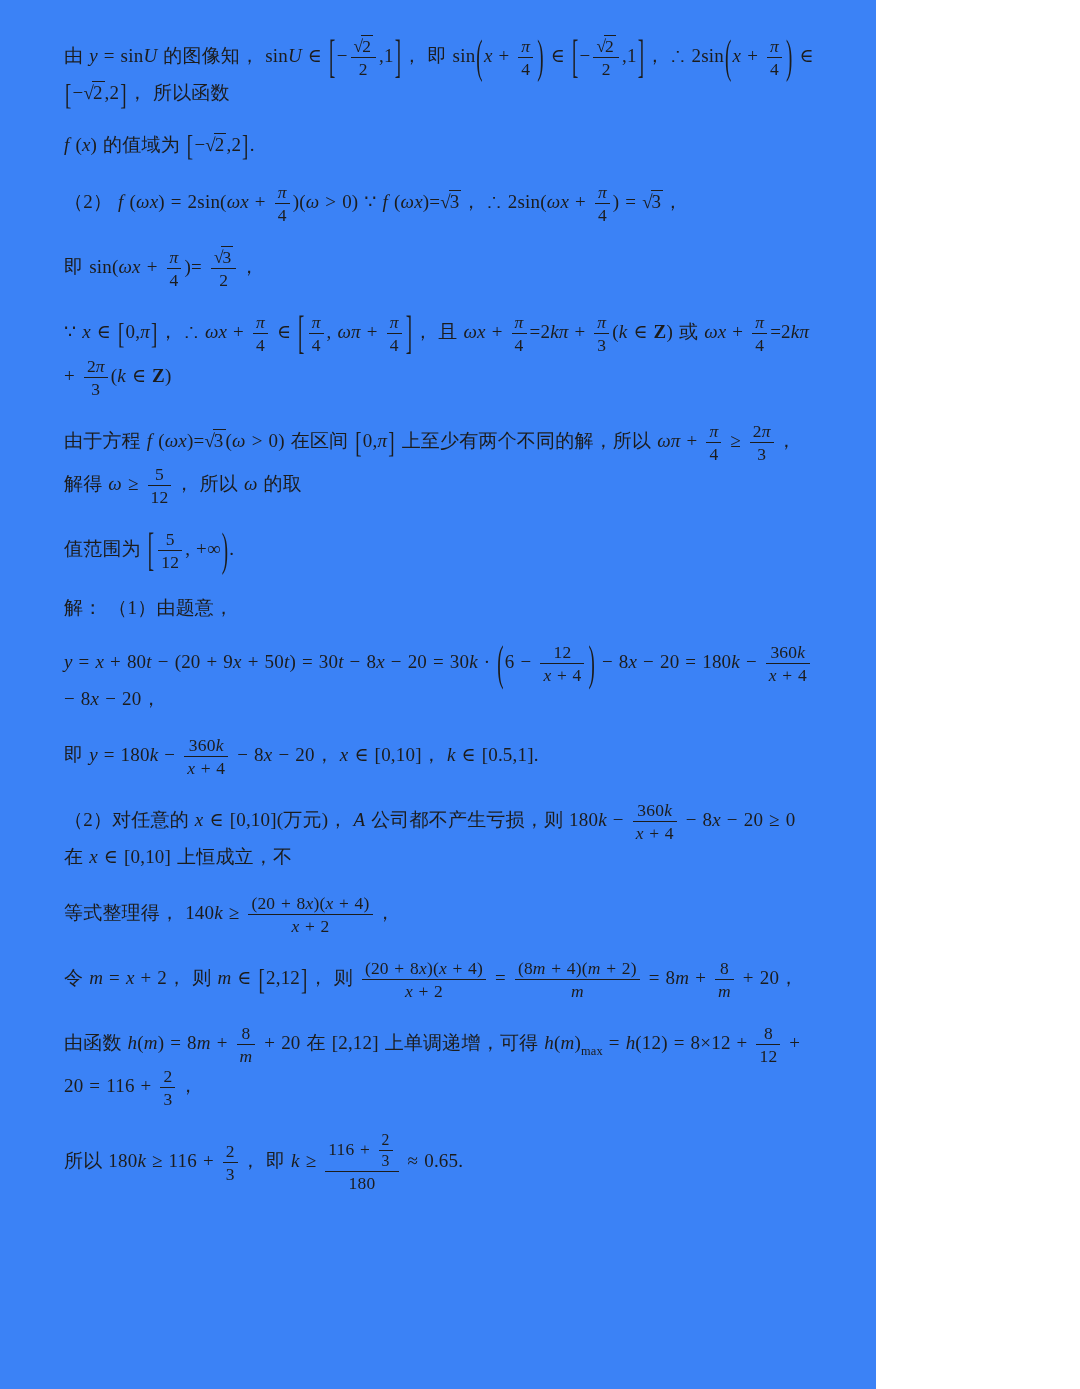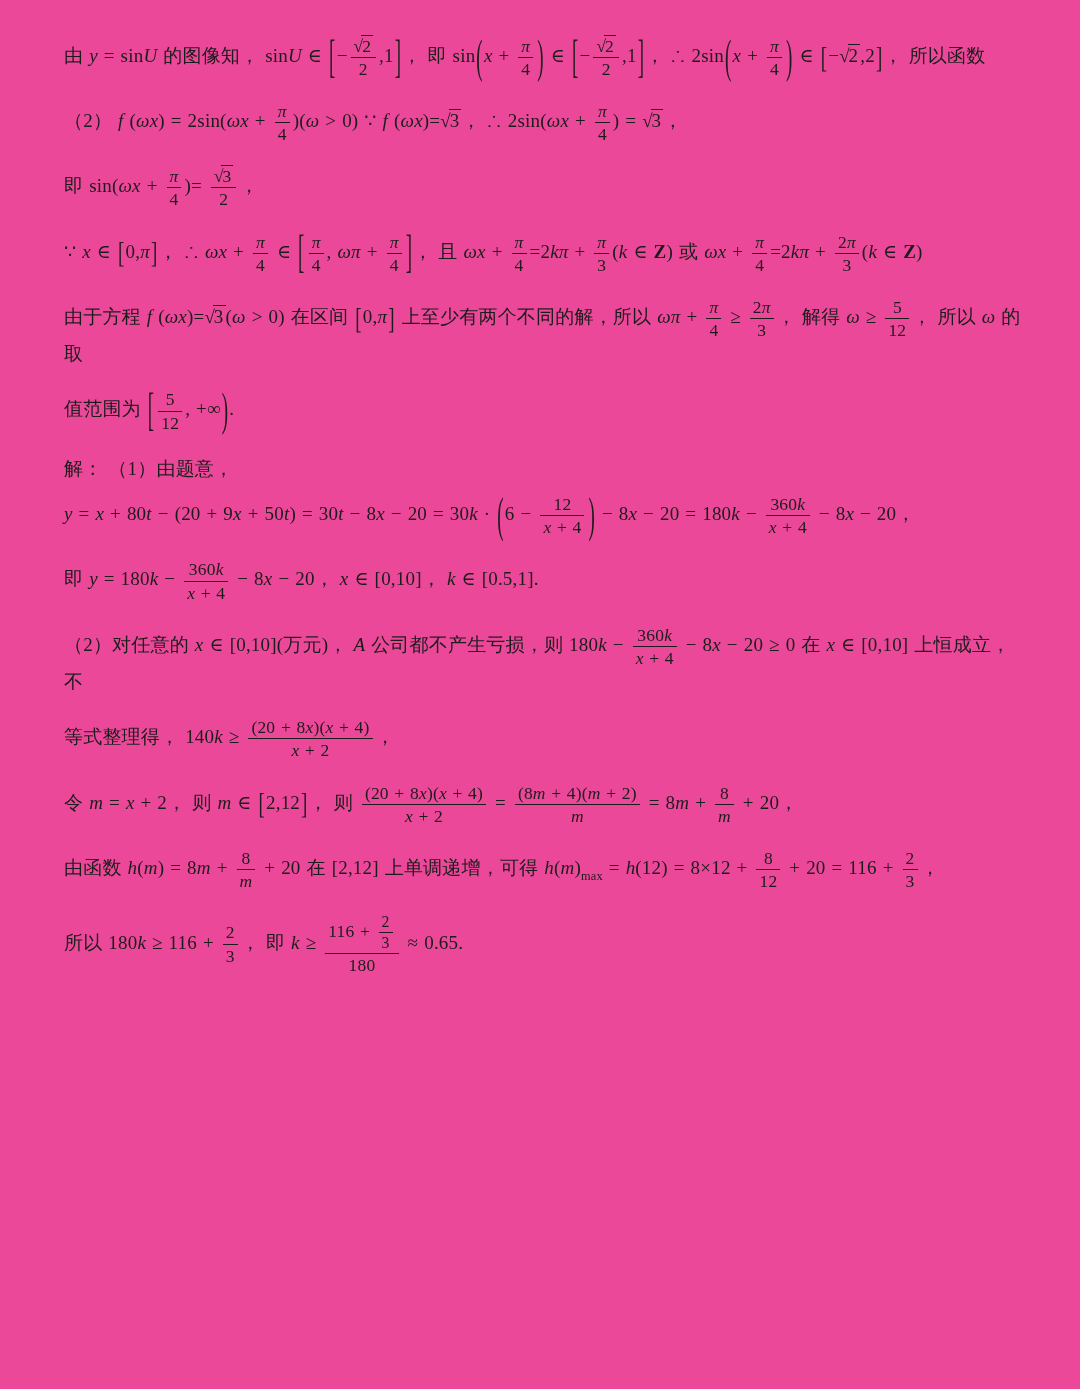--- a/index.html
+++ b/index.html
@@ -9,9 +9,9 @@
     color: #1c1c1c;
   }
   .page {
-    width: 1080px;
+    width: 876px;
     min-height: 1389px;
-    background: #ec4899;
+    background: #3b82f6;
     padding: 26px 56px 40px 64px;
     overflow: hidden;
   }

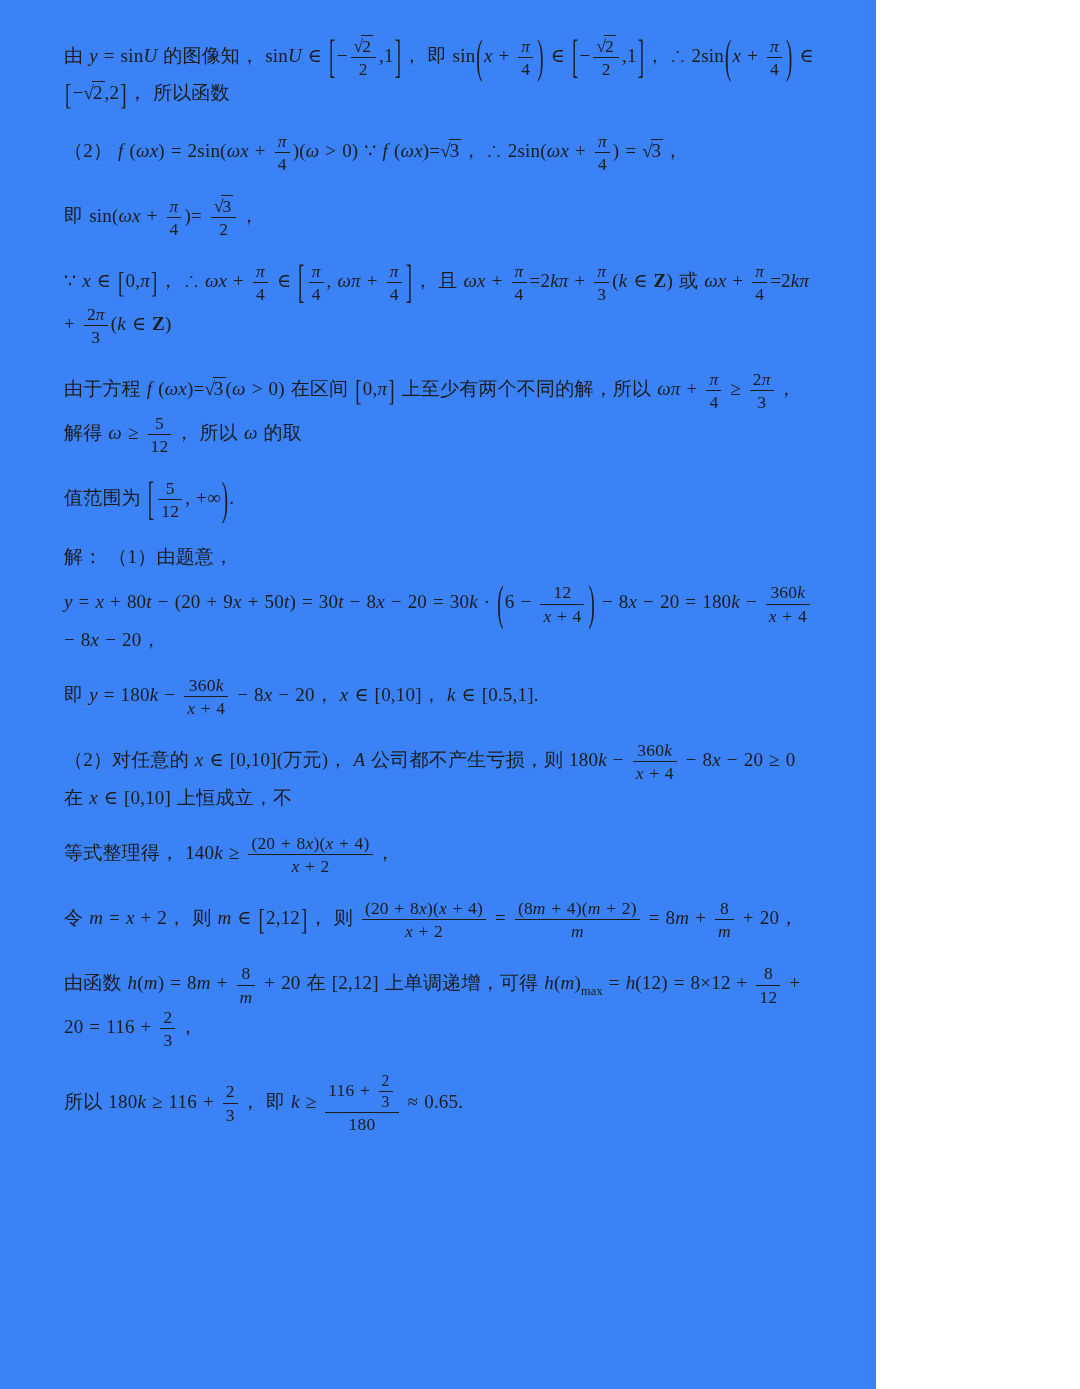--- a/index.html
+++ b/index.html
@@ -75,6 +75,7 @@
 <main class="page">
   <div id="doc">
       <p class="line body tall"><span class="t">由 </span><span class="it">y</span><span class="t"> = sin</span><span class="it">U</span><span class="t"> 的图像知，  sin</span><span class="it">U</span><span class="t"> ∈ </span><span class="dl" style="--s: 2.4;">[</span><span class="t">−</span><span class="fr"><span class="n"><span class="sq"><span class="rs">√</span><span class="rc"><span class="t">2</span></span></span></span><span class="d"><span class="t">2</span></span></span><span class="t">,1</span><span class="dl" style="--s: 2.4;">]</span><span class="t">，  即 sin</span><span class="dl" style="--s: 2.4;">(</span><span class="it">x</span><span class="t"> + </span><span class="fr"><span class="n"><span class="it">π</span></span><span class="d"><span class="t">4</span></span></span><span class="dl" style="--s: 2.4;">)</span><span class="t"> ∈ </span><span class="dl" style="--s: 2.4;">[</span><span class="t">−</span><span class="fr"><span class="n"><span class="sq"><span class="rs">√</span><span class="rc"><span class="t">2</span></span></span></span><span class="d"><span class="t">2</span></span></span><span class="t">,1</span><span class="dl" style="--s: 2.4;">]</span><span class="t">，  ∴ 2sin</span><span class="dl" style="--s: 2.4;">(</span><span class="it">x</span><span class="t"> + </span><span class="fr"><span class="n"><span class="it">π</span></span><span class="d"><span class="t">4</span></span></span><span class="dl" style="--s: 2.4;">)</span><span class="t"> ∈ </span><span class="dl" style="--s: 1.5;">[</span><span class="t">−</span><span class="sq"><span class="rs">√</span><span class="rc"><span class="t">2</span></span></span><span class="t">,2</span><span class="dl" style="--s: 1.5;">]</span><span class="t">，  所以函数</span></p>
+      <p class="line body tall"><span class="it">f</span><span class="t"> (</span><span class="it">x</span><span class="t">) 的值域为 </span><span class="dl" style="--s: 1.6;">[</span><span class="t">−</span><span class="sq"><span class="rs">√</span><span class="rc"><span class="t">2</span></span></span><span class="t">,2</span><span class="dl" style="--s: 1.6;">]</span><span class="t">.</span></p>
       <p class="line body tall"><span class="t">（2）  </span><span class="it">f</span><span class="t"> (</span><span class="it">ωx</span><span class="t">) = 2sin(</span><span class="it">ωx</span><span class="t"> + </span><span class="fr"><span class="n"><span class="it">π</span></span><span class="d"><span class="t">4</span></span></span><span class="t">)(</span><span class="it">ω</span><span class="t"> &gt; 0) ∵ </span><span class="it">f</span><span class="t"> (</span><span class="it">ωx</span><span class="t">)=</span><span class="sq"><span class="rs">√</span><span class="rc"><span class="t">3</span></span></span><span class="t">，  ∴ 2sin(</span><span class="it">ωx</span><span class="t"> + </span><span class="fr"><span class="n"><span class="it">π</span></span><span class="d"><span class="t">4</span></span></span><span class="t">) = </span><span class="sq"><span class="rs">√</span><span class="rc"><span class="t">3</span></span></span><span class="t">，</span></p>
       <p class="line body tall"><span class="t">即 sin(</span><span class="it">ωx</span><span class="t"> + </span><span class="fr"><span class="n"><span class="it">π</span></span><span class="d"><span class="t">4</span></span></span><span class="t">)= </span><span class="fr"><span class="n"><span class="sq"><span class="rs">√</span><span class="rc"><span class="t">3</span></span></span></span><span class="d"><span class="t">2</span></span></span><span class="t">，</span></p>
       <p class="line body tall"><span class="t">∵ </span><span class="it">x</span><span class="t"> ∈ </span><span class="dl" style="--s: 1.5;">[</span><span class="t">0,</span><span class="it">π</span><span class="dl" style="--s: 1.5;">]</span><span class="t">，  ∴ </span><span class="it">ωx</span><span class="t"> + </span><span class="fr"><span class="n"><span class="it">π</span></span><span class="d"><span class="t">4</span></span></span><span class="t"> ∈ </span><span class="dl" style="--s: 2.4;">[</span><span class="fr"><span class="n"><span class="it">π</span></span><span class="d"><span class="t">4</span></span></span><span class="t">, </span><span class="it">ωπ</span><span class="t"> + </span><span class="fr"><span class="n"><span class="it">π</span></span><span class="d"><span class="t">4</span></span></span><span class="dl" style="--s: 2.4;">]</span><span class="t">，  且 </span><span class="it">ωx</span><span class="t"> + </span><span class="fr"><span class="n"><span class="it">π</span></span><span class="d"><span class="t">4</span></span></span><span class="t">=2</span><span class="it">kπ</span><span class="t"> + </span><span class="fr"><span class="n"><span class="it">π</span></span><span class="d"><span class="t">3</span></span></span><span class="t">(</span><span class="it">k</span><span class="t"> ∈ </span><span class="bb">Z</span><span class="t">) 或 </span><span class="it">ωx</span><span class="t"> + </span><span class="fr"><span class="n"><span class="it">π</span></span><span class="d"><span class="t">4</span></span></span><span class="t">=2</span><span class="it">kπ</span><span class="t"> + </span><span class="fr"><span class="n"><span class="t">2</span><span class="it">π</span></span><span class="d"><span class="t">3</span></span></span><span class="t">(</span><span class="it">k</span><span class="t"> ∈ </span><span class="bb">Z</span><span class="t">)</span></p>

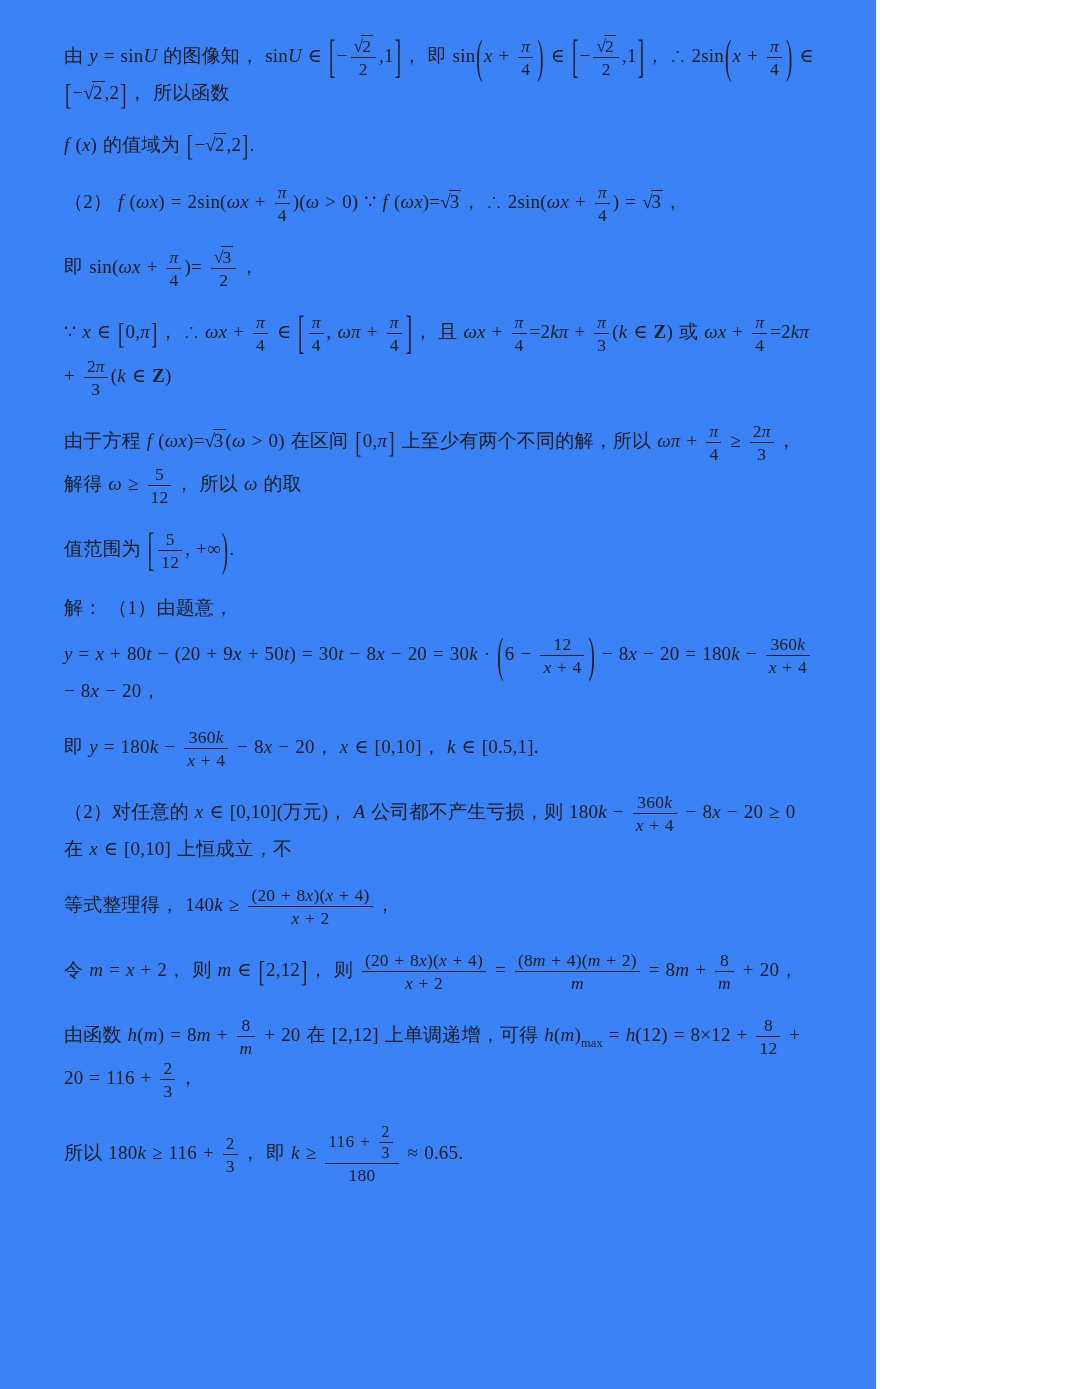--- a/index.html
+++ b/index.html
@@ -28,7 +28,7 @@
     margin-top: 52px;
     margin-bottom: 20px;
   }
-  .line.soln { margin-bottom: 12px; }
+  .line.soln { margin-bottom: 20px; }
   
   .t { }
   

